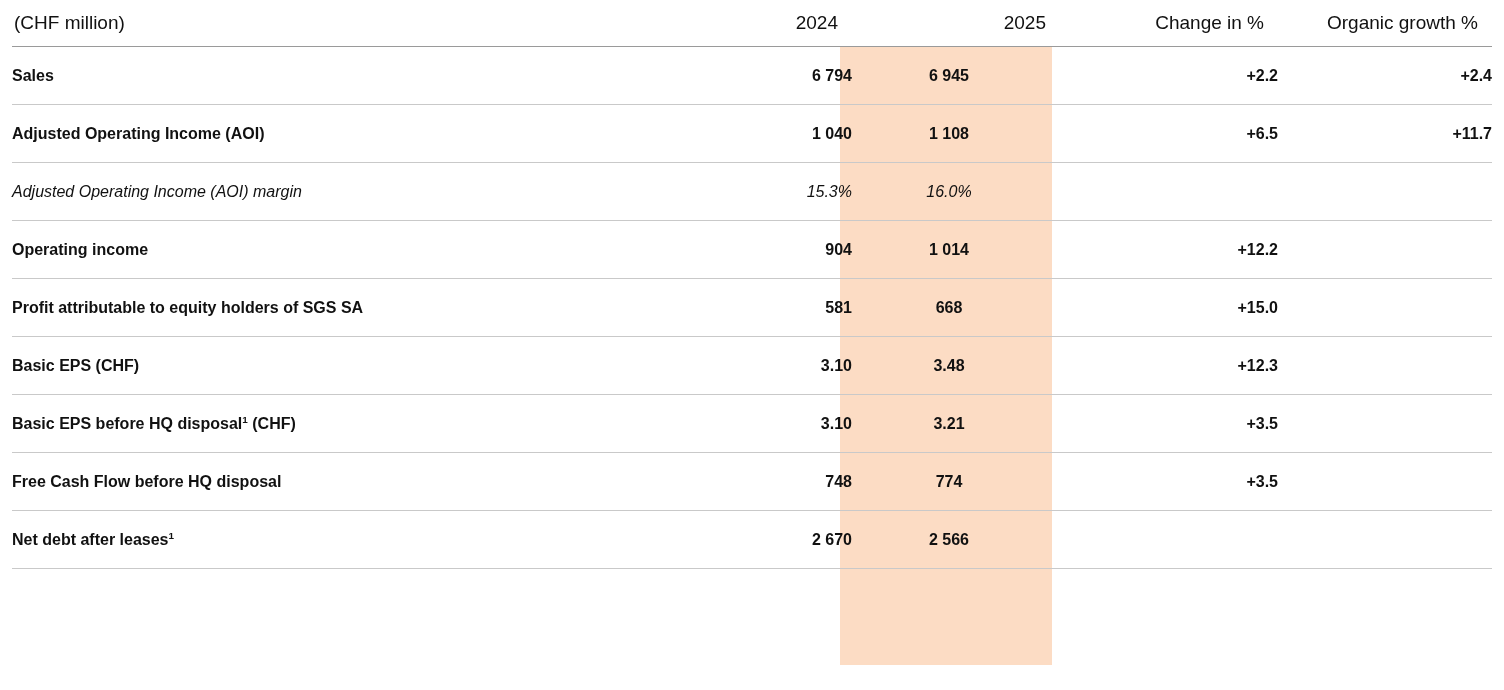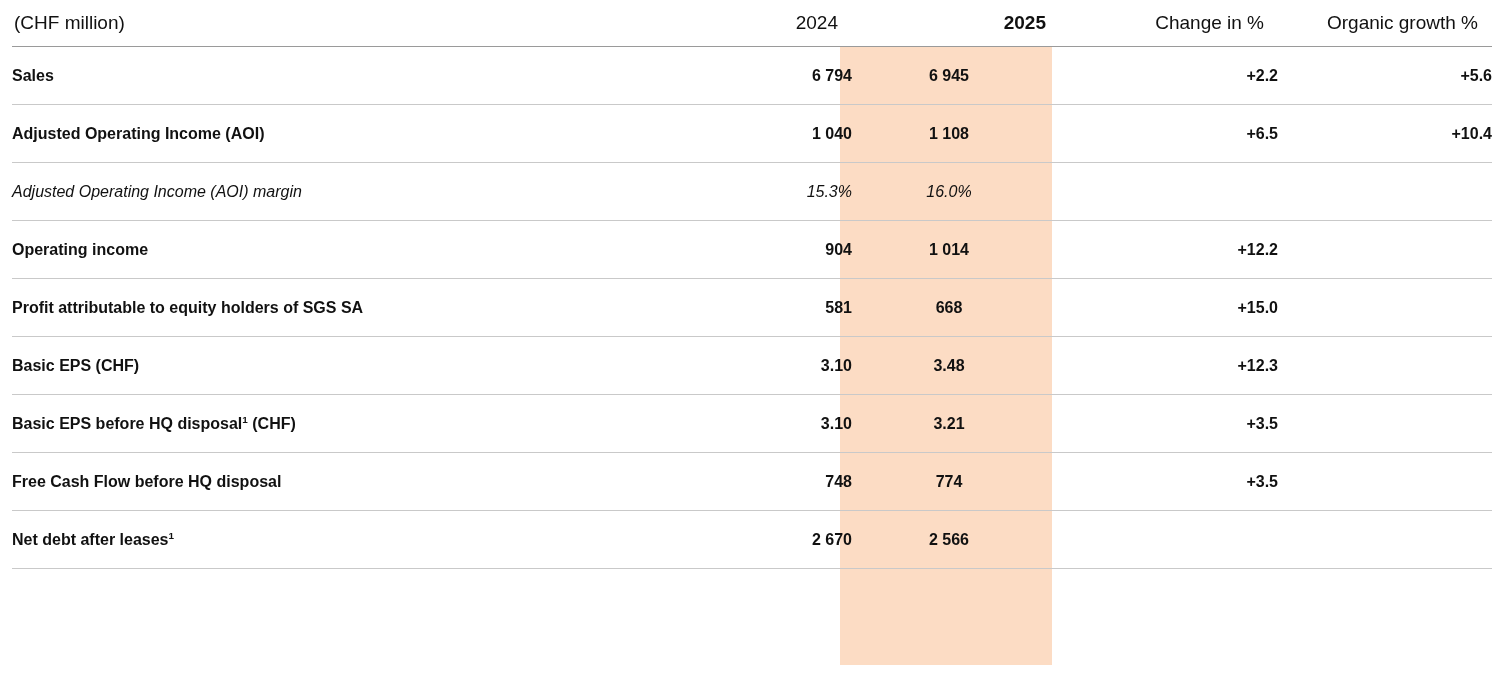--- a/index.html
+++ b/index.html
@@ -66,7 +66,7 @@
     padding-right: 14px;
   }
   .hdr-row .num.y2025 {
-    font-weight: bold;
+    font-weight: normal;
     padding-right: 18px;
   }
   tr.data-row td {

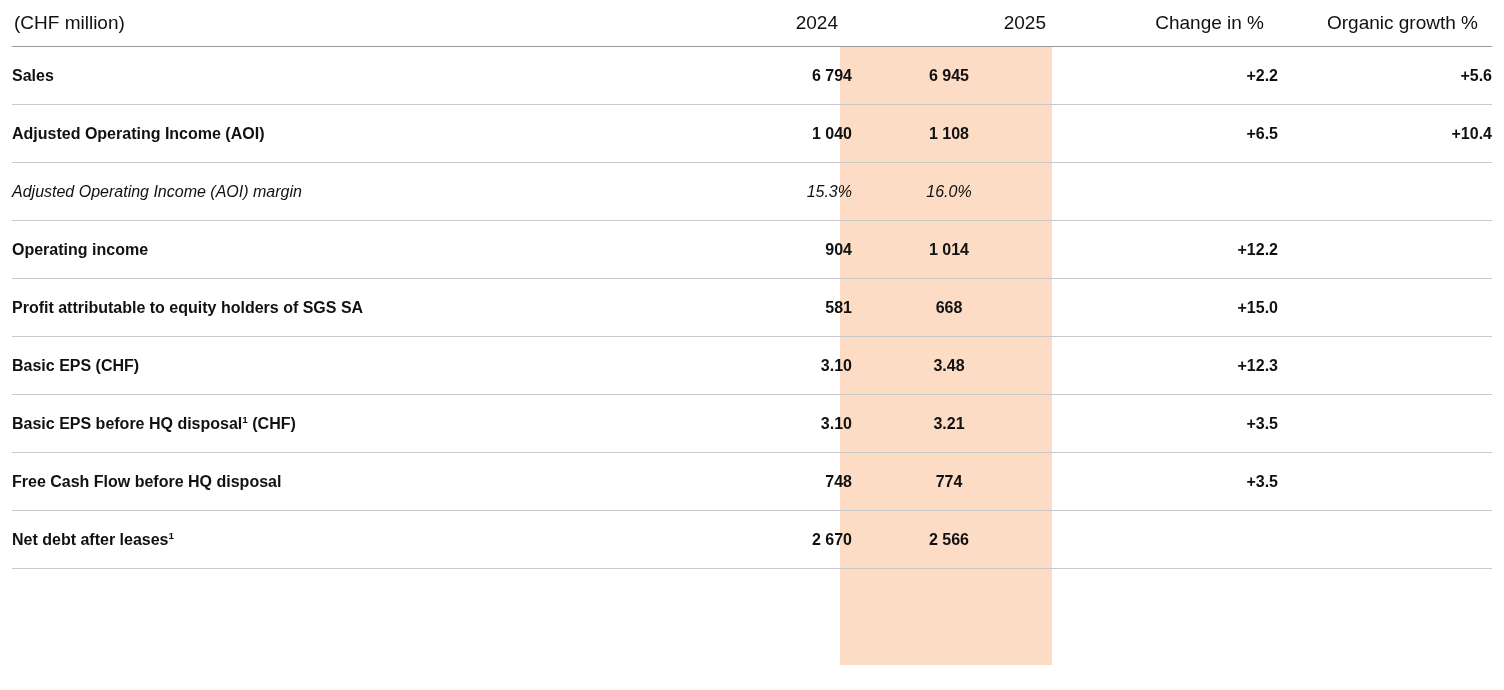--- a/index.html
+++ b/index.html
@@ -130,7 +130,7 @@
         <td class="num y2024 bold">6 794</td>
         <td class="num y2025 bold">6 945</td>
         <td class="num bold">+2.2</td>
-        <td class="num bold">+5.6</td>
+        <td class="num bold">+2.4</td>
       </tr>
 
       <tr class="data-row">

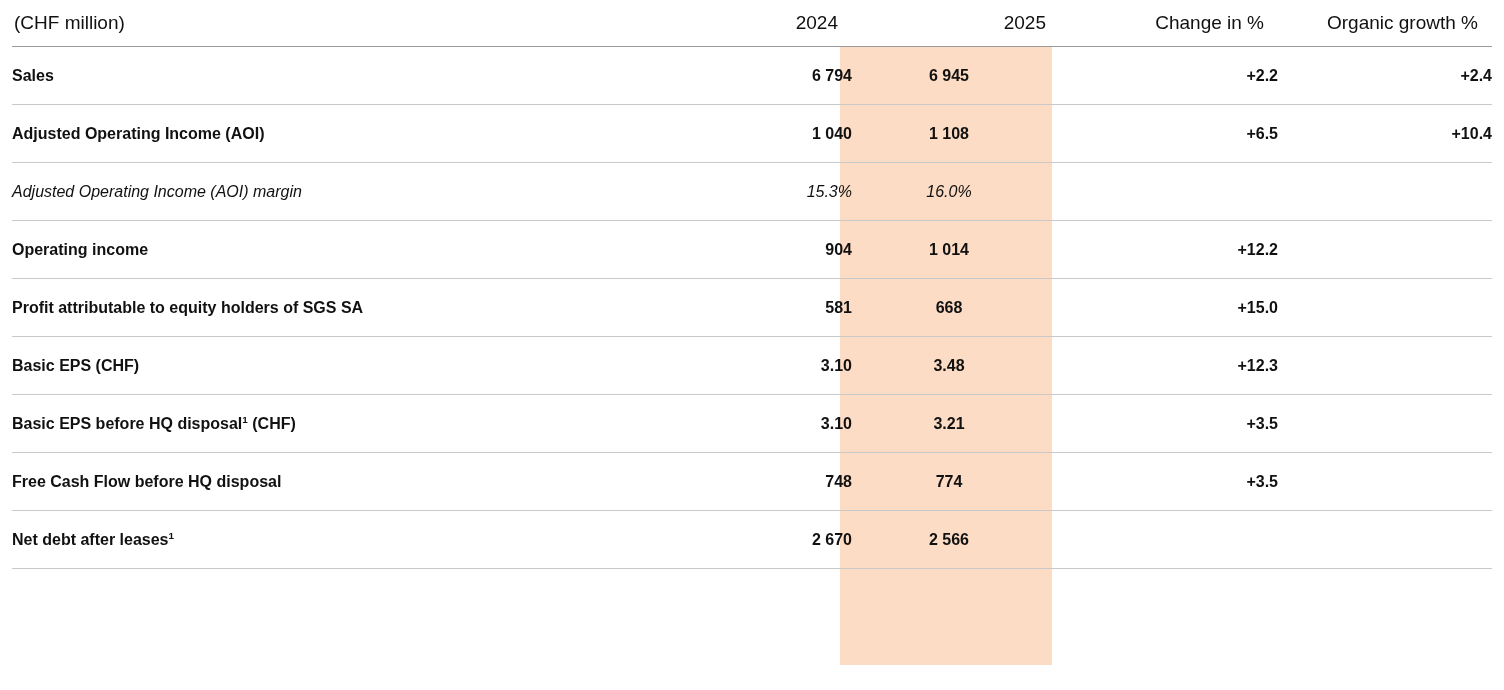--- a/index.html
+++ b/index.html
@@ -138,7 +138,7 @@
         <td class="num y2024 bold">1 040</td>
         <td class="num y2025 bold">1 108</td>
         <td class="num bold">+6.5</td>
-        <td class="num bold">+10.4</td>
+        <td class="num bold">+11.7</td>
       </tr>
 
       <tr class="data-row">

